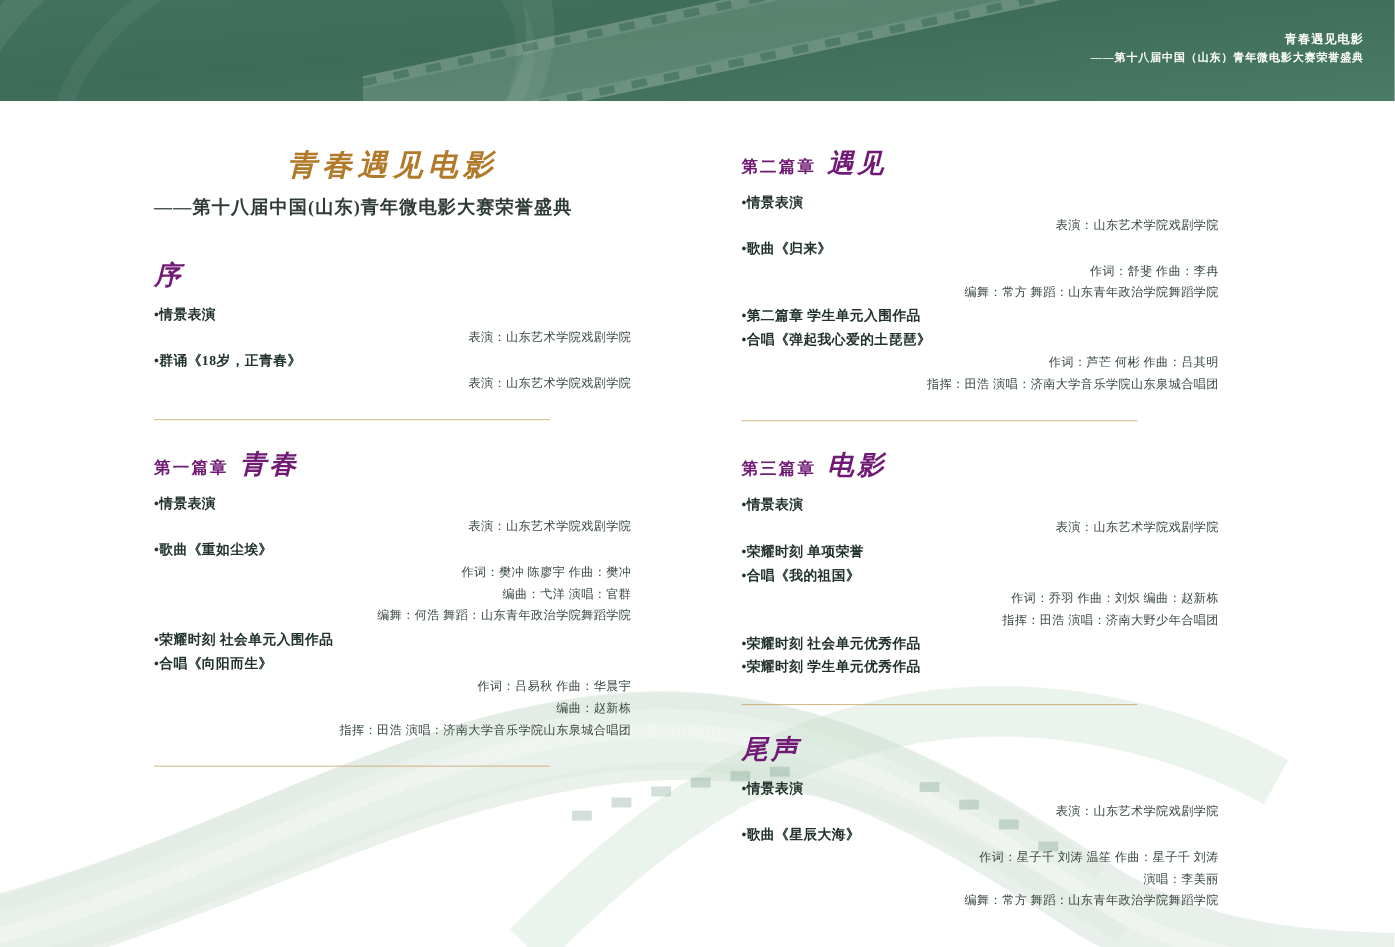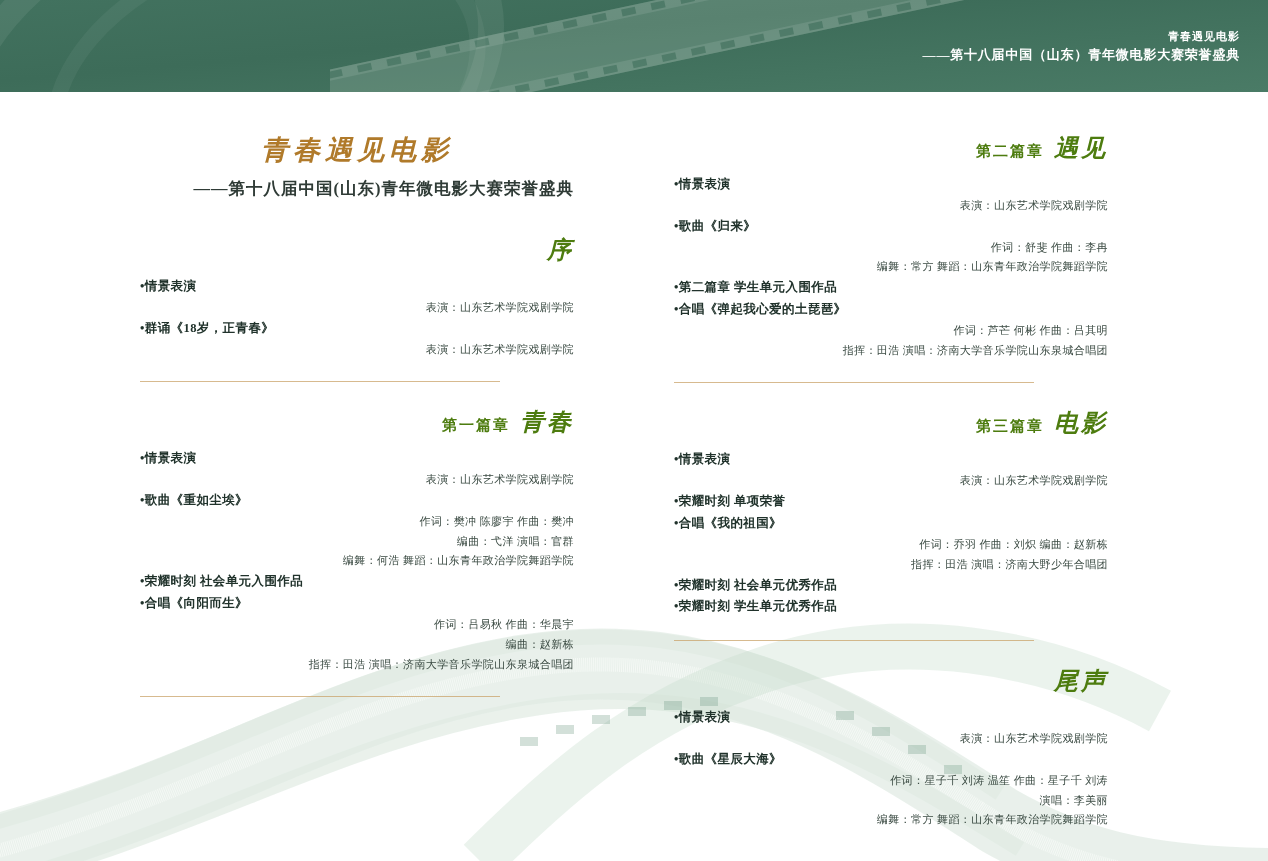--- a/index.html
+++ b/index.html
@@ -55,7 +55,7 @@
     line-height: 1.55;
   }
   .band-header-text .l1 { font-size: 11px; letter-spacing: 1px; font-weight: bold;}
-  .band-header-text .l2 { font-size: 13px; letter-spacing: 0.8px; font-weight: bold;}
+  .band-header-text .l2 { font-size: 10px; letter-spacing: 0.8px; font-weight: bold;}
 
   
   .page {

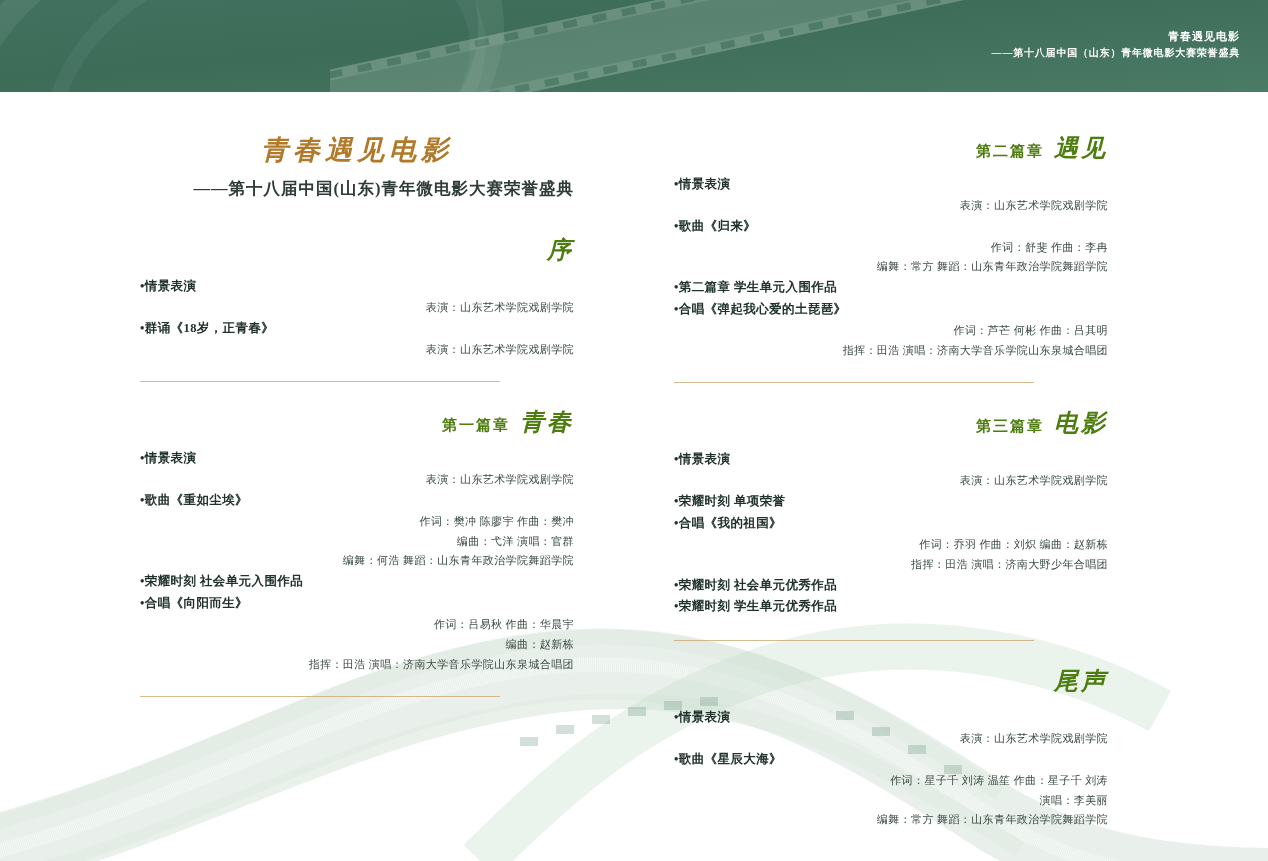--- a/index.html
+++ b/index.html
@@ -116,8 +116,8 @@
   
   .section { margin-bottom: 10px; }
   .section-head {
-    text-align: right;
-    color: #4d7c0f;
+    text-align: left;
+    color: #701a75;
     margin-bottom: 10px;
     white-space: nowrap;
   }

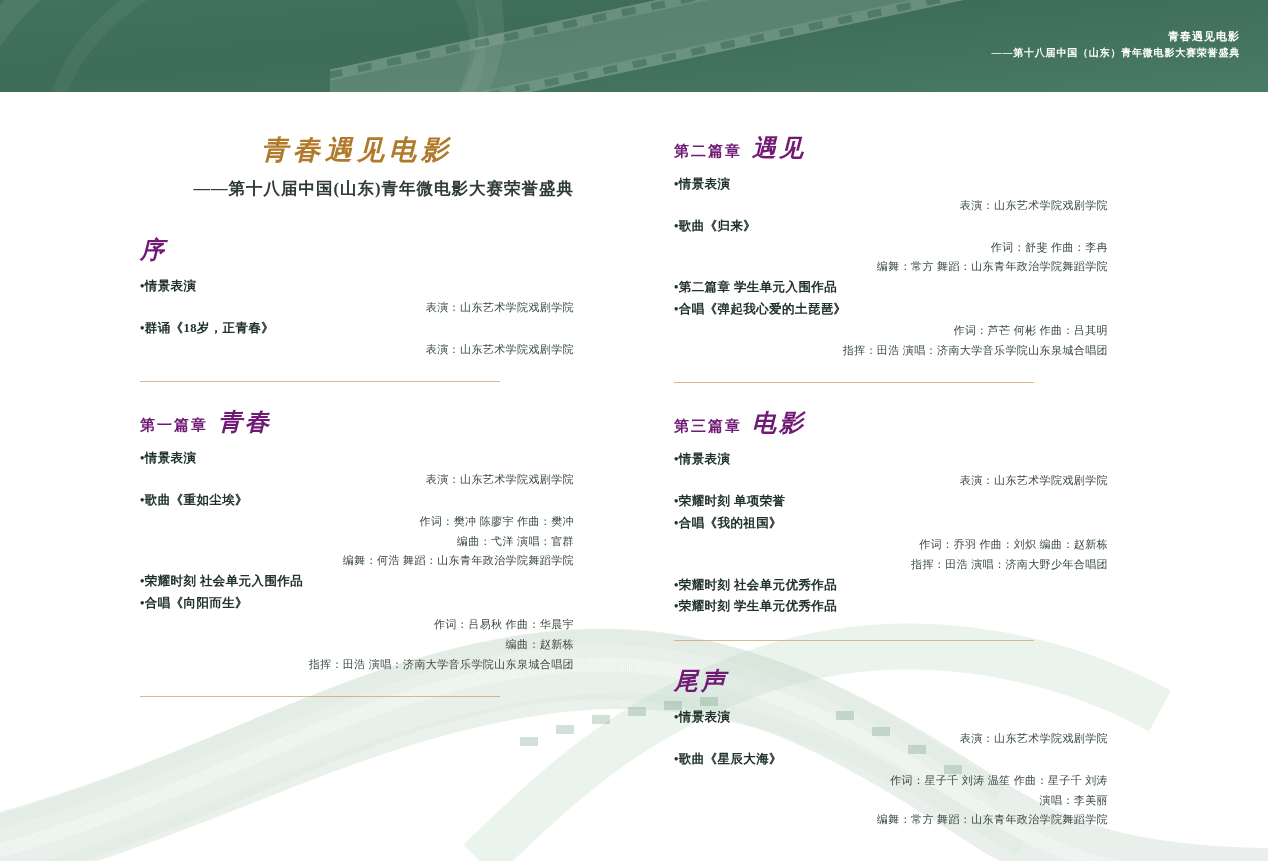--- a/index.html
+++ b/index.html
@@ -105,7 +105,7 @@
     margin-bottom: 10px;
   }
   .sub-title {
-    text-align: right;
+    text-align: left;
     color: #2f3b36;
     font-size: 16.5px;
     font-weight: bold;

